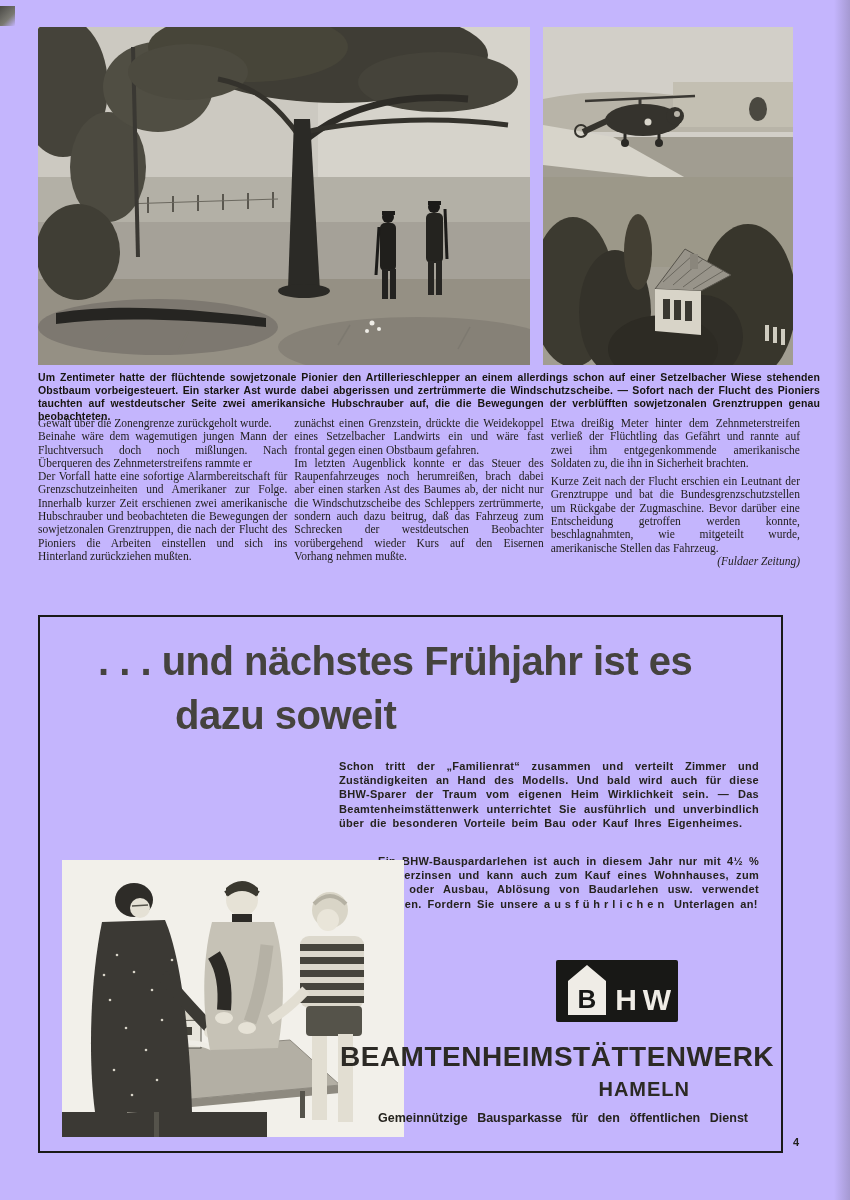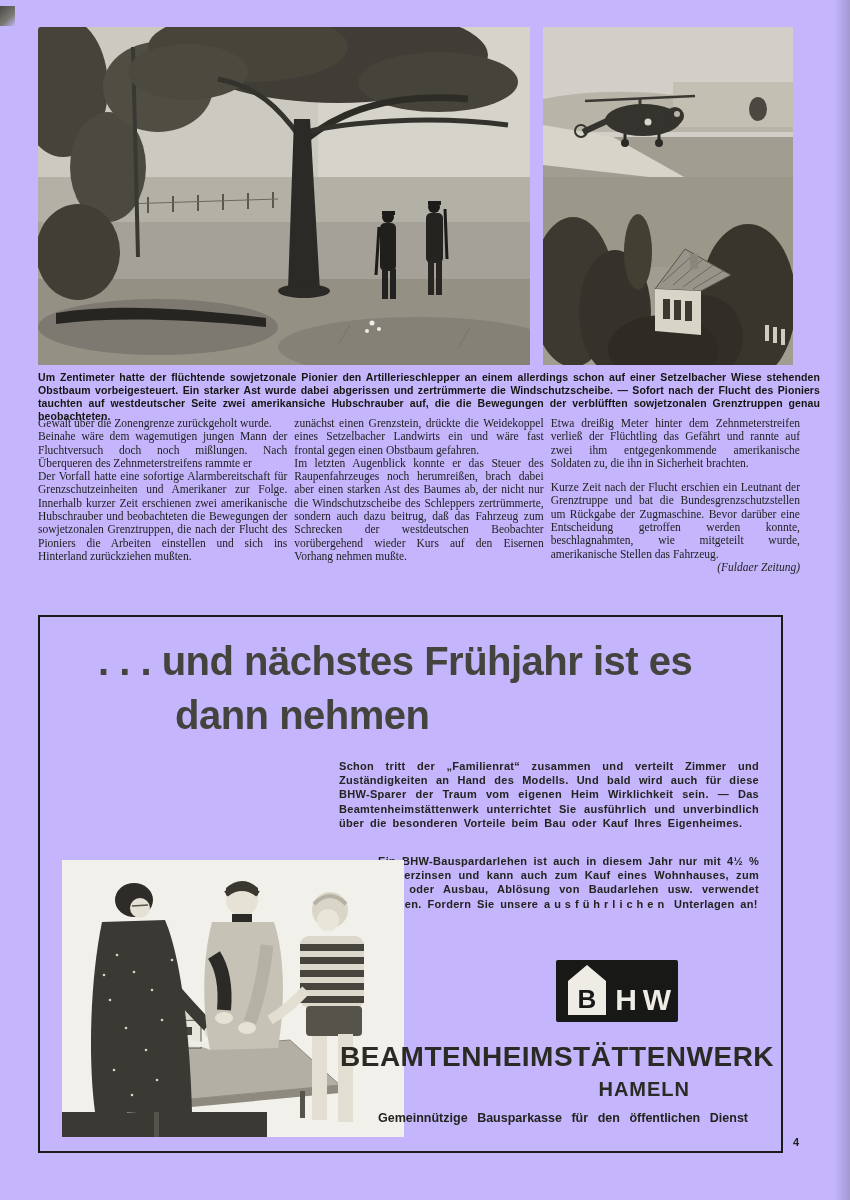--- a/index.html
+++ b/index.html
@@ -28,7 +28,7 @@
   .col{flex:1;font-family:"Liberation Serif",serif;font-size:11.5px;line-height:13.3px;
     color:#1f1d1a;text-align:justify;}
   .col p{margin:0;}
-  .col p.gap-before{margin-top:11px;}
+  .col p.gap-before{margin-top:5px;}
   .src{font-style:italic;float:right;}
 
   

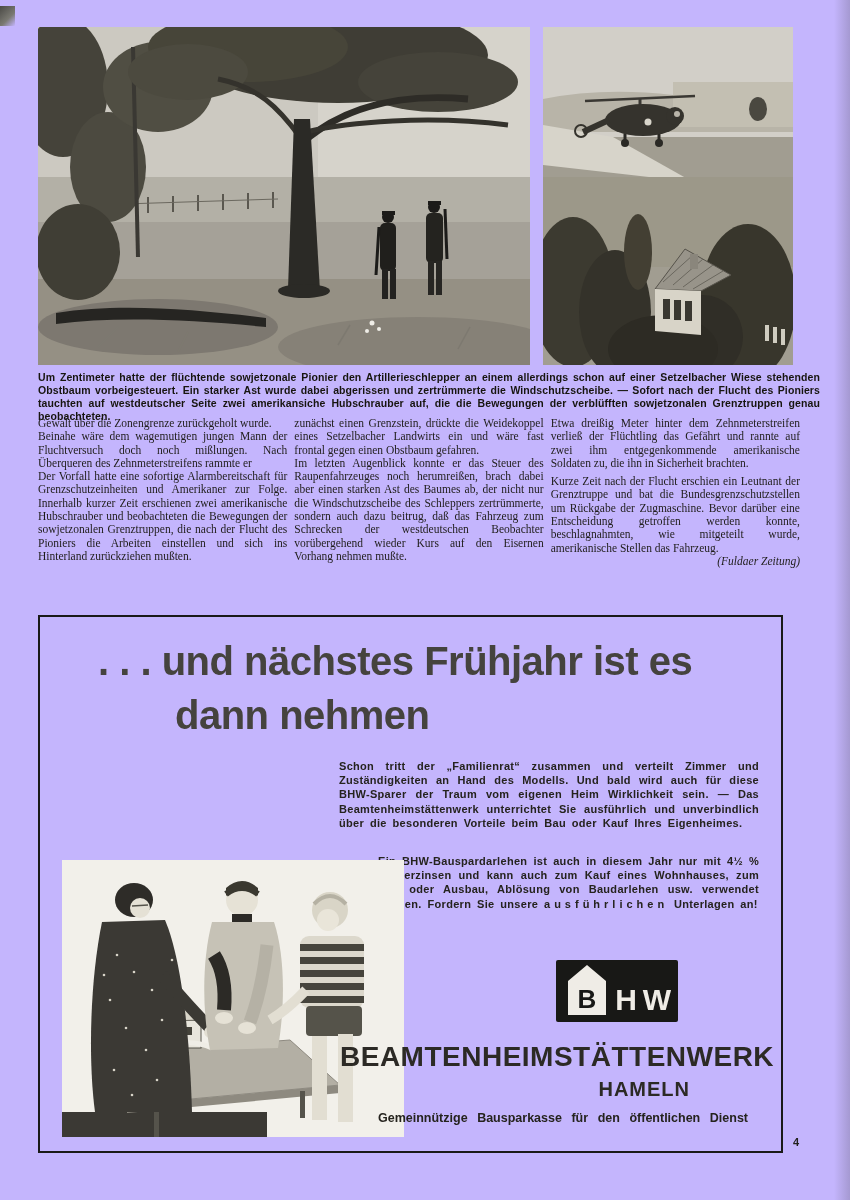--- a/index.html
+++ b/index.html
@@ -215,7 +215,7 @@
 
   <div class="ad-box">
     <div class="ad-headline-1">. . . und nächstes Frühjahr ist es</div>
-    <div class="ad-headline-2">dann nehmen</div>
+    <div class="ad-headline-2">dazu soweit</div>
 
     <p class="ad-para ad-para1">Schon tritt der „Familienrat“ zusammen und verteilt Zimmer und Zuständigkeiten an Hand des Modells. Und bald wird auch für diese BHW-Sparer der Traum vom eigenen Heim Wirklichkeit sein. — Das Beamtenheimstättenwerk unterrichtet Sie ausführlich und unverbindlich über die besonderen Vorteile beim Bau oder Kauf Ihres Eigenheimes.</p>
     <p class="ad-para ad-para2"><span>Ein BHW-Bauspardarlehen ist auch in diesem Jahr nur mit 4½ % zu verzinsen und kann auch zum Kauf eines Wohnhauses, zum Um- oder Ausbau, Ablösung von Baudarlehen usw. verwendet werden. Fordern Sie unsere </span><span class="spaced-word">ausführlichen</span><span> Unterlagen an!</span></p>

